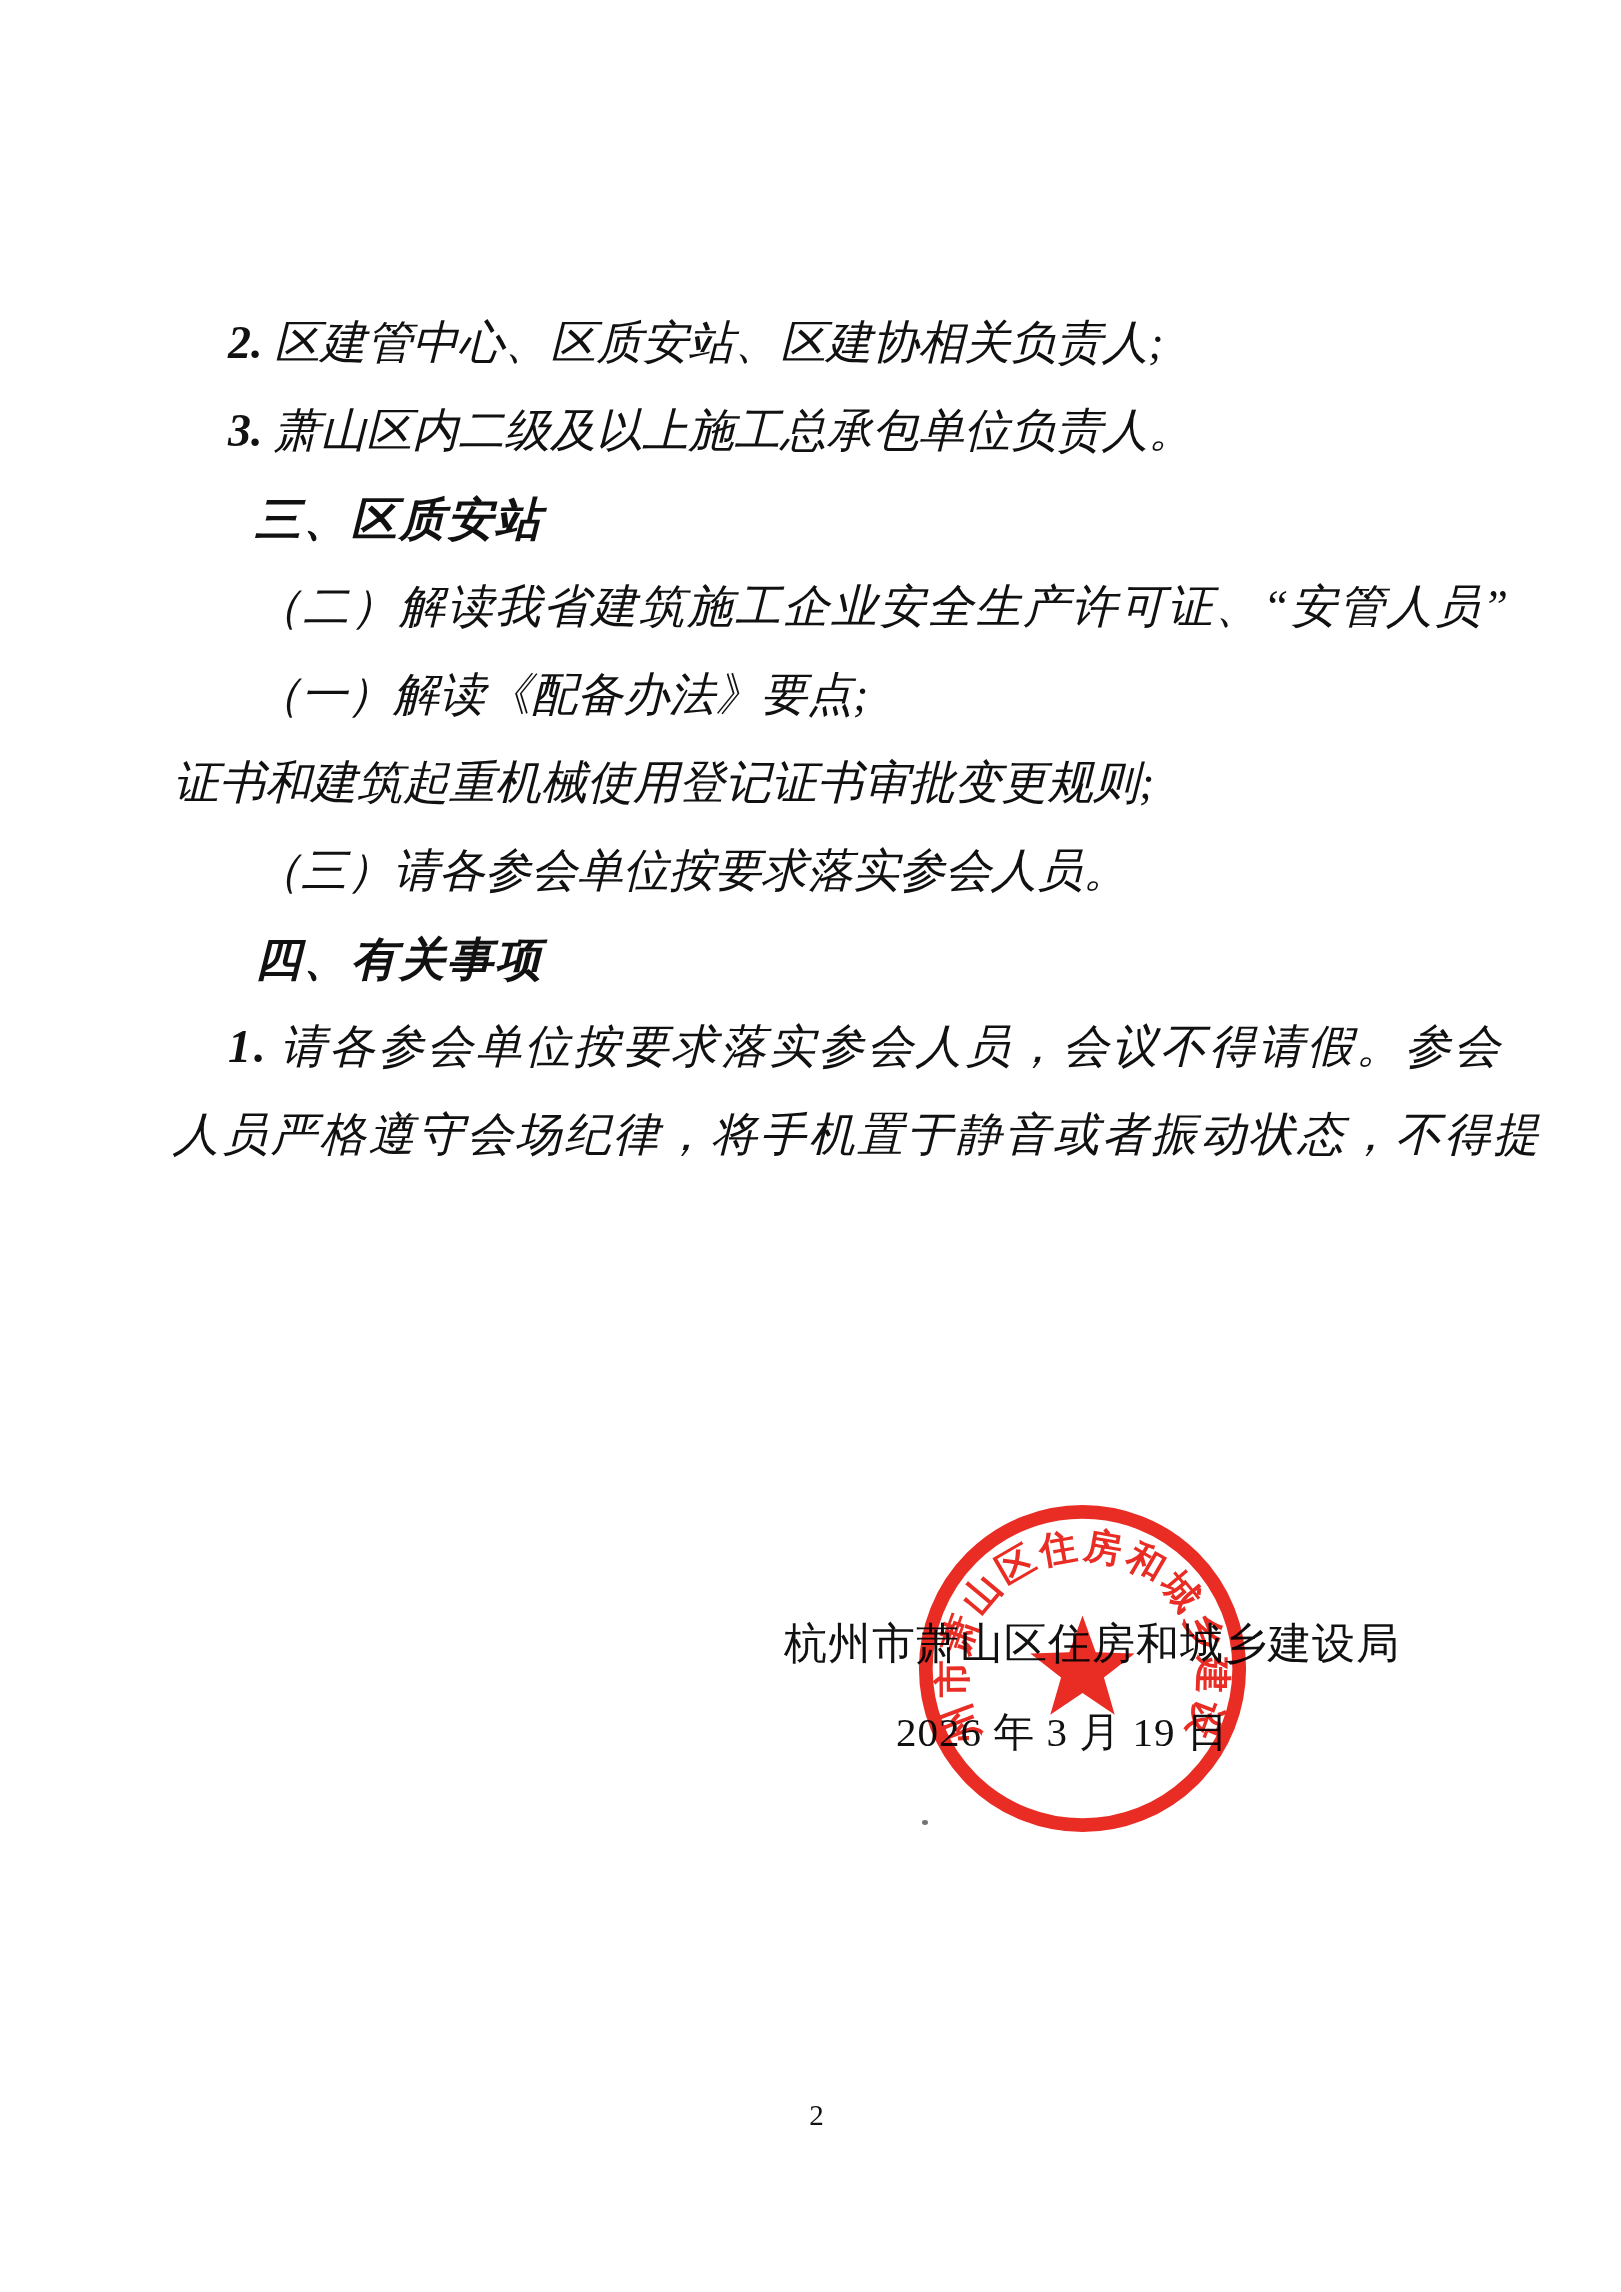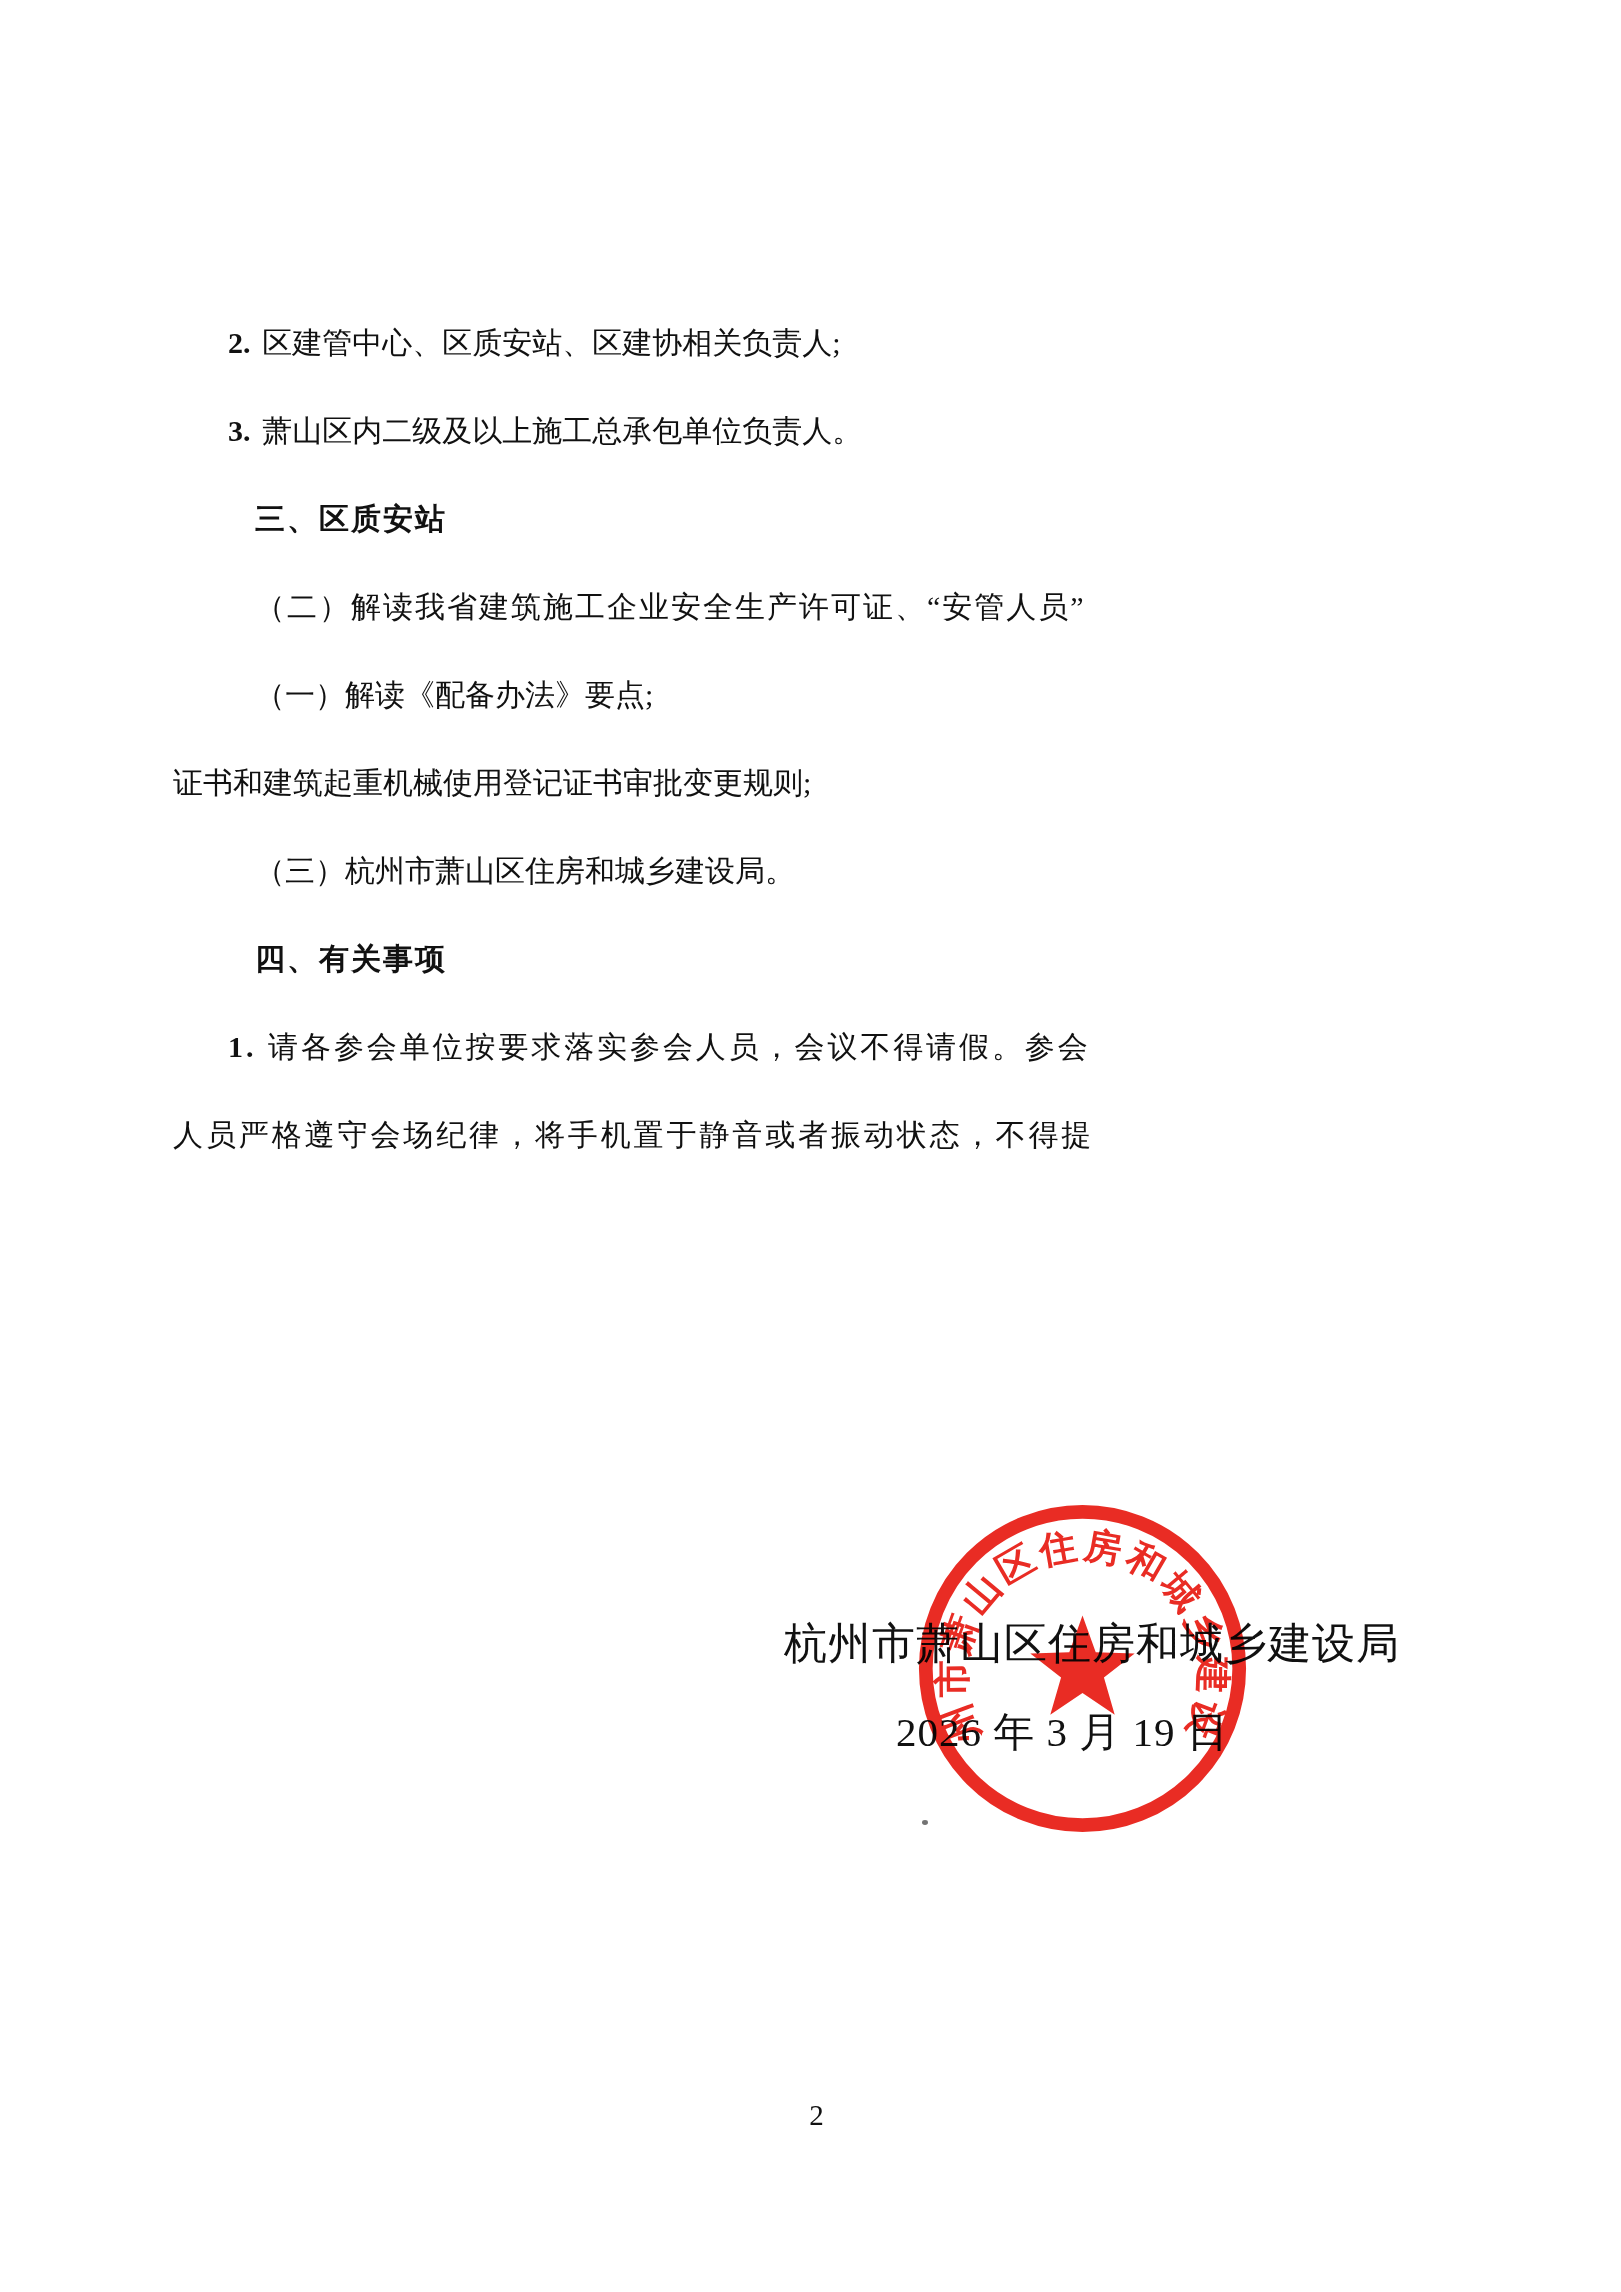--- a/index.html
+++ b/index.html
@@ -20,8 +20,9 @@
   .line {
     height:88px;
     line-height:88px;
-    font-size:30px;
+    font-size:46px;
     white-space:nowrap;
+    font-style:italic;
   }
   .indent { padding-left:82px; }
   .indent-num { padding-left:55px; }

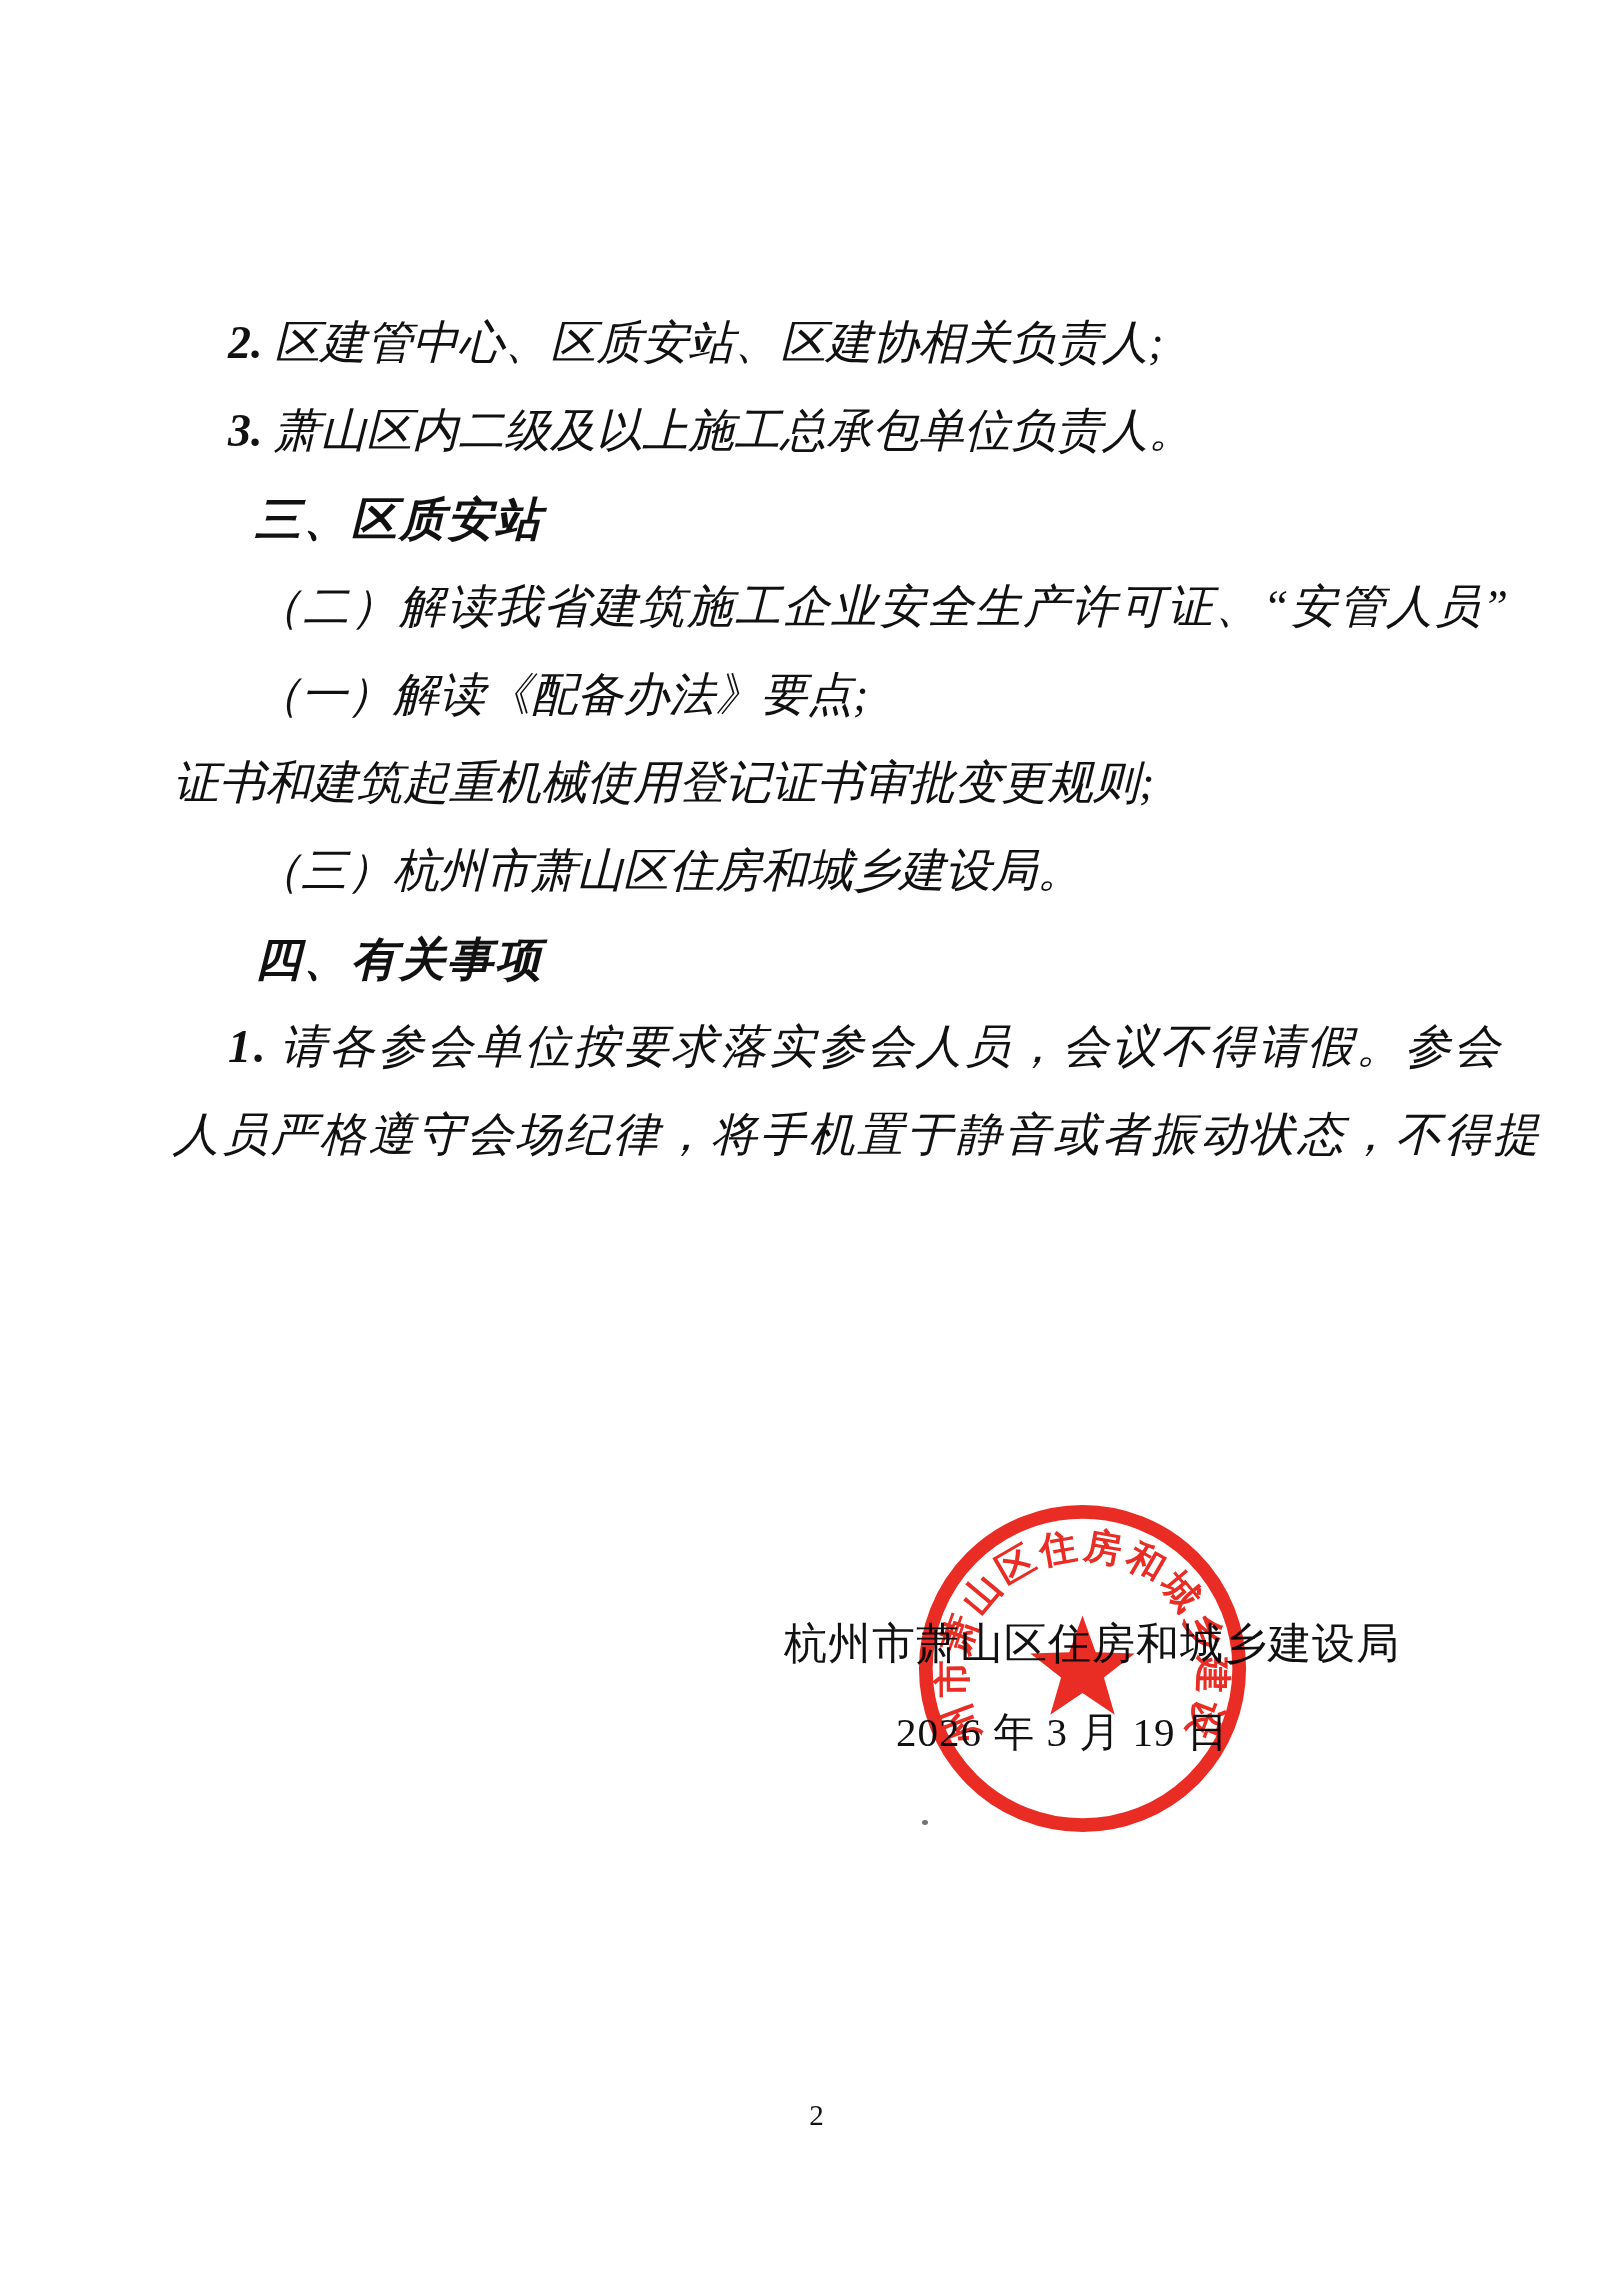--- a/index.html
+++ b/index.html
@@ -93,7 +93,7 @@
     <div class="line indent sp2"><span>（二）解读我省建筑施工企业安全生产许可证、“安管人员”</span></div>
     <div class="line indent"><span>（一）解读《配备办法》要点;</span></div>
     <div class="line"><span>证书和建筑起重机械使用登记证书审批变更规则;</span></div>
-    <div class="line indent"><span>（三）杭州市萧山区住房和城乡建设局。</span></div>
+    <div class="line indent"><span>（三）请各参会单位按要求落实参会人员。</span></div>
     <div class="line indent heading"><span>四、有关事项</span></div>
     <div class="line indent-num sp3"><span class="num">1.</span><span>请各参会单位按要求落实参会人员，会议不得请假。参会</span></div>
     <div class="line sp3"><span>人员严格遵守会场纪律，将手机置于静音或者振动状态，不得提</span></div>

